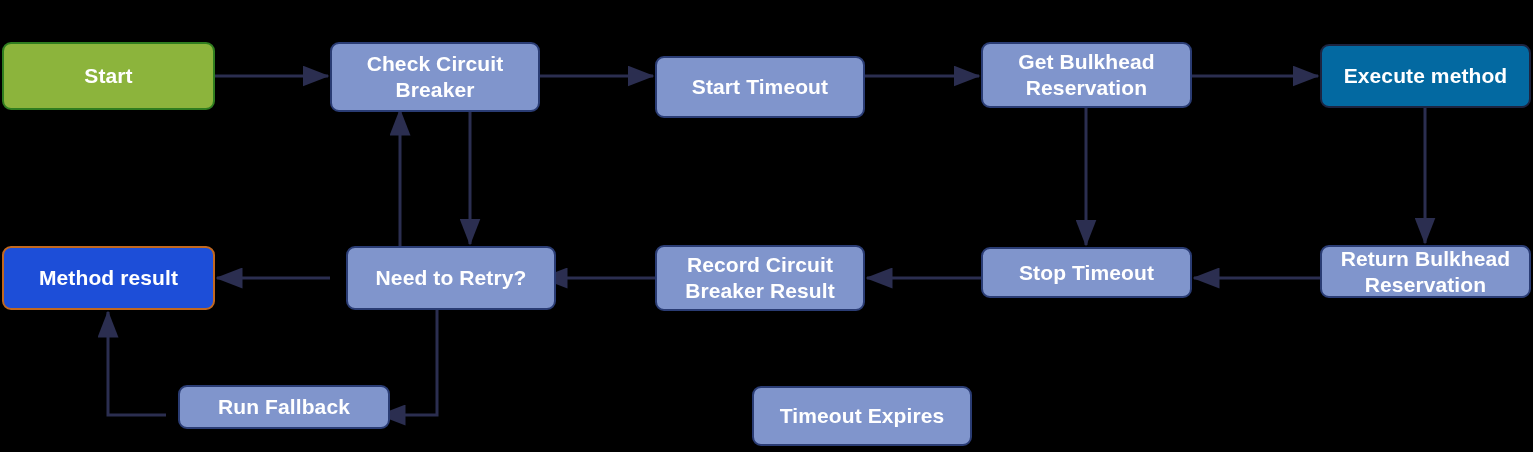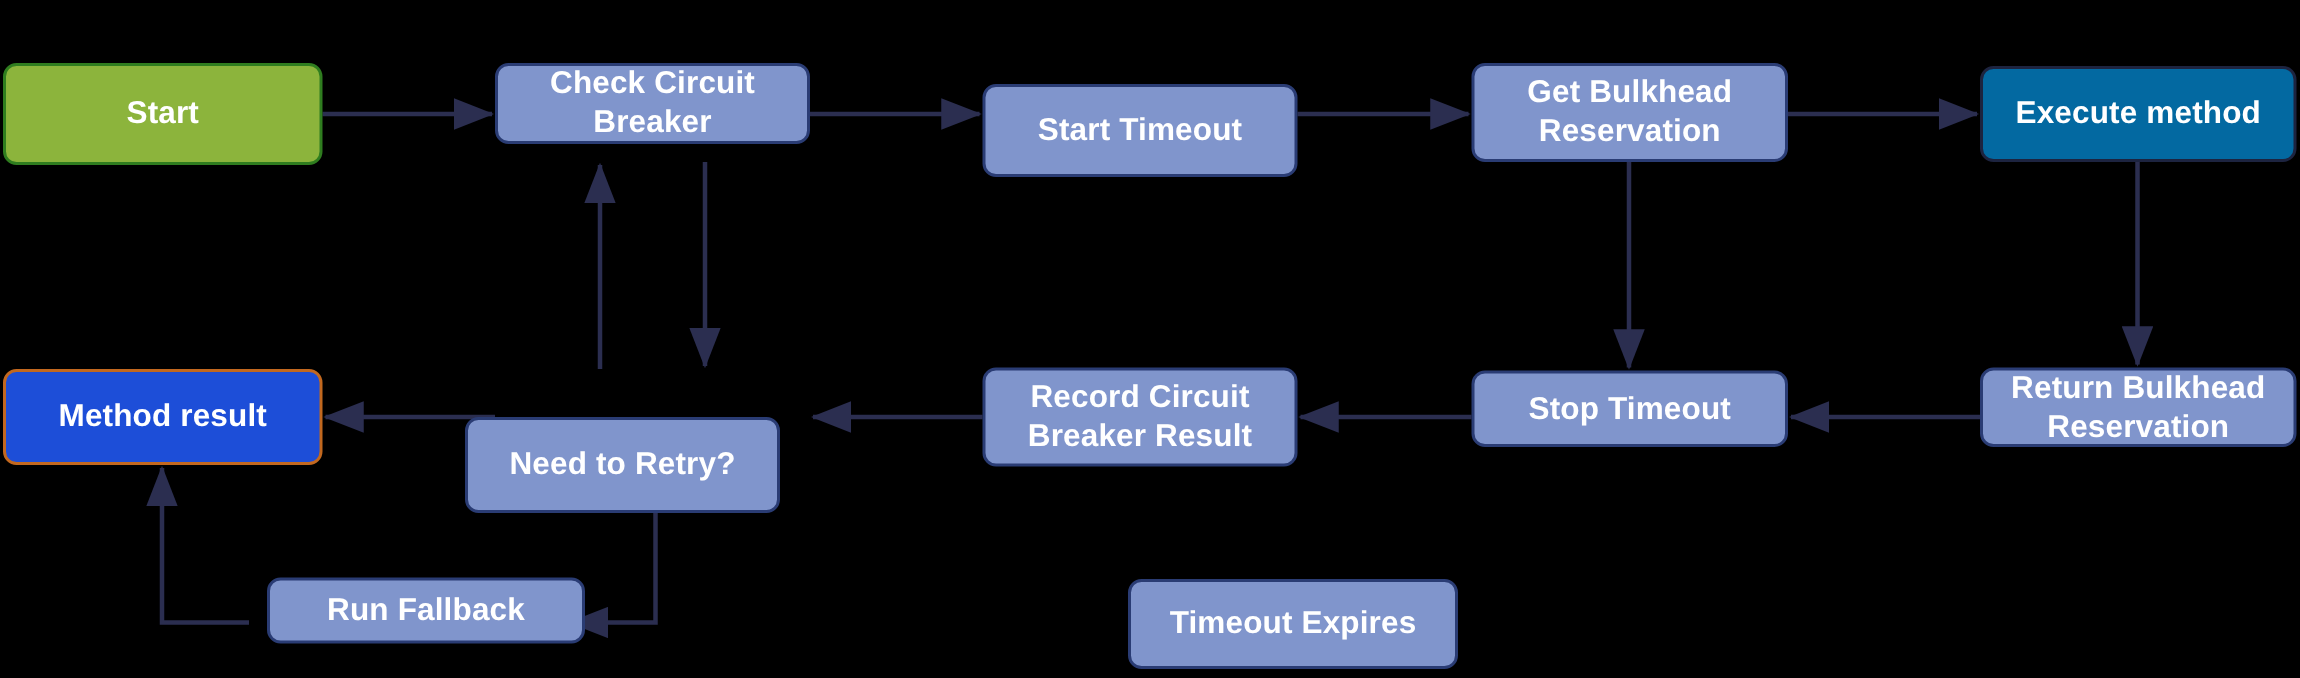--- a/index.html
+++ b/index.html
@@ -95,7 +95,7 @@
   <div class="node node-green" style="left: 2px; top: 42px; width: 213px; height: 68px;">
       <span class="node-label">Start</span>
     </div>
-  <div class="node node-blue" style="left: 330px; top: 42px; width: 210px; height: 54px;">
+  <div class="node node-blue" style="left: 330px; top: 42px; width: 210px; height: 70px;">
       <span class="node-label">Check Circuit
 Breaker</span>
     </div>

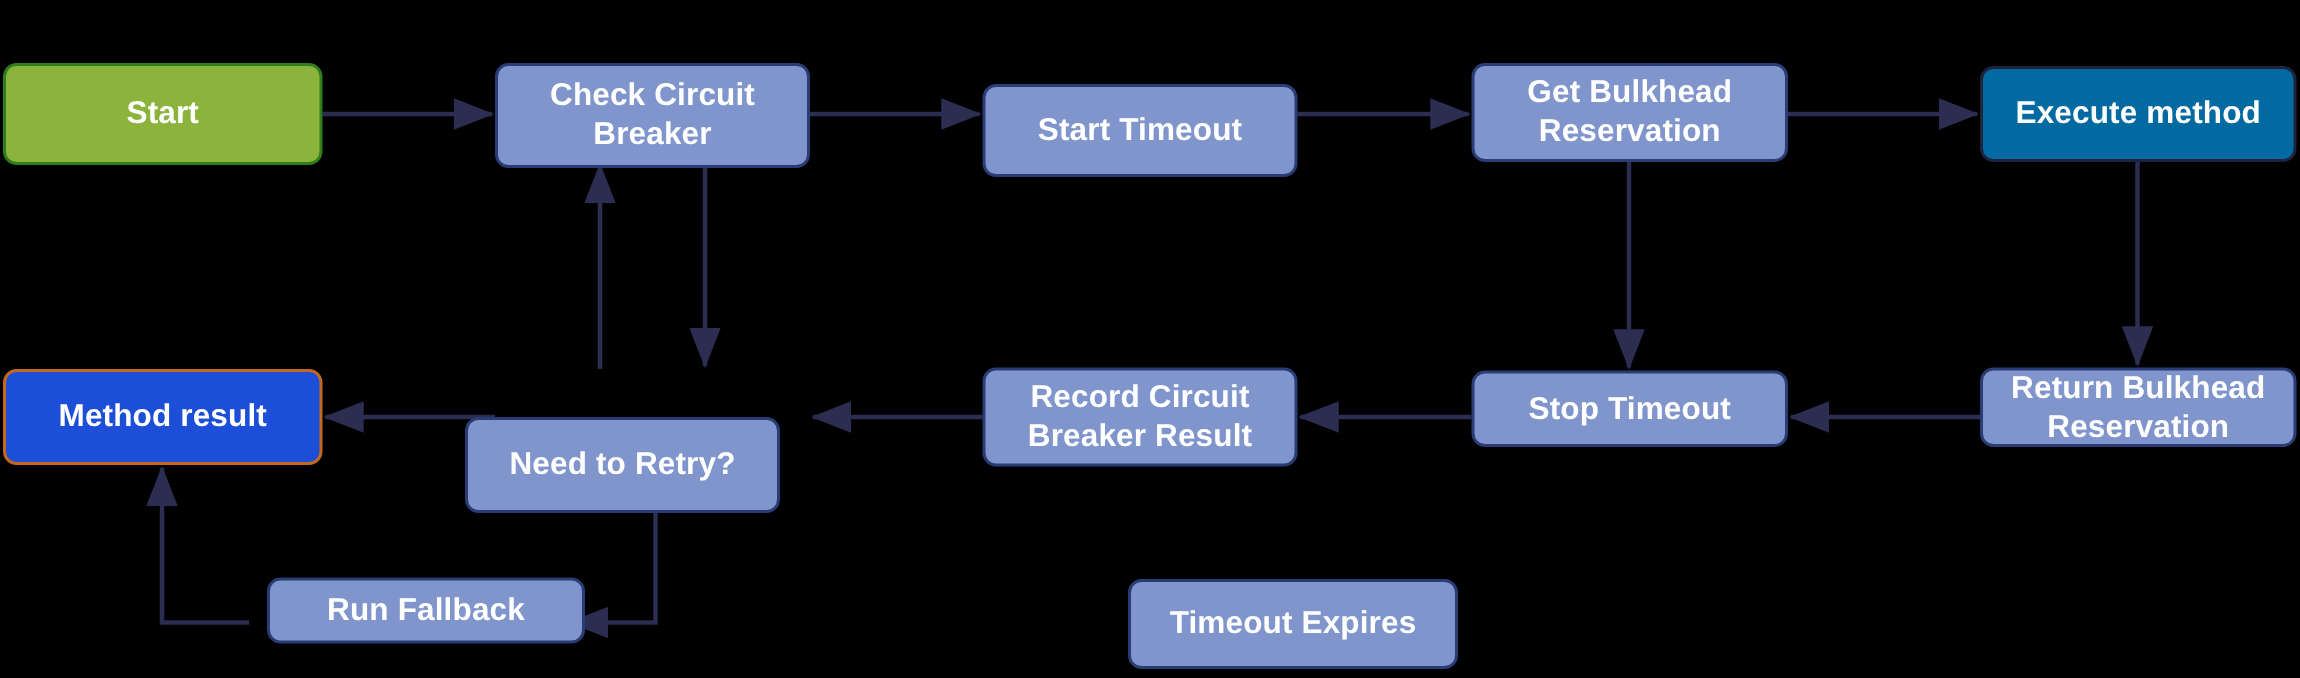--- a/index.html
+++ b/index.html
@@ -112,7 +112,7 @@
   <div class="node node-orange" style="left: 2px; top: 246px; width: 213px; height: 64px;">
       <span class="node-label">Method result</span>
     </div>
-  <div class="node node-blue" style="left: 310px; top: 246px; width: 210px; height: 64px; margin-top: 32px;">
+  <div class="node node-blue" style="left: 346px; top: 246px; width: 210px; height: 64px;">
       <span class="node-label">Need to Retry?</span>
     </div>
   <div class="node node-blue" style="left: 655px; top: 245px; width: 210px; height: 66px;">

